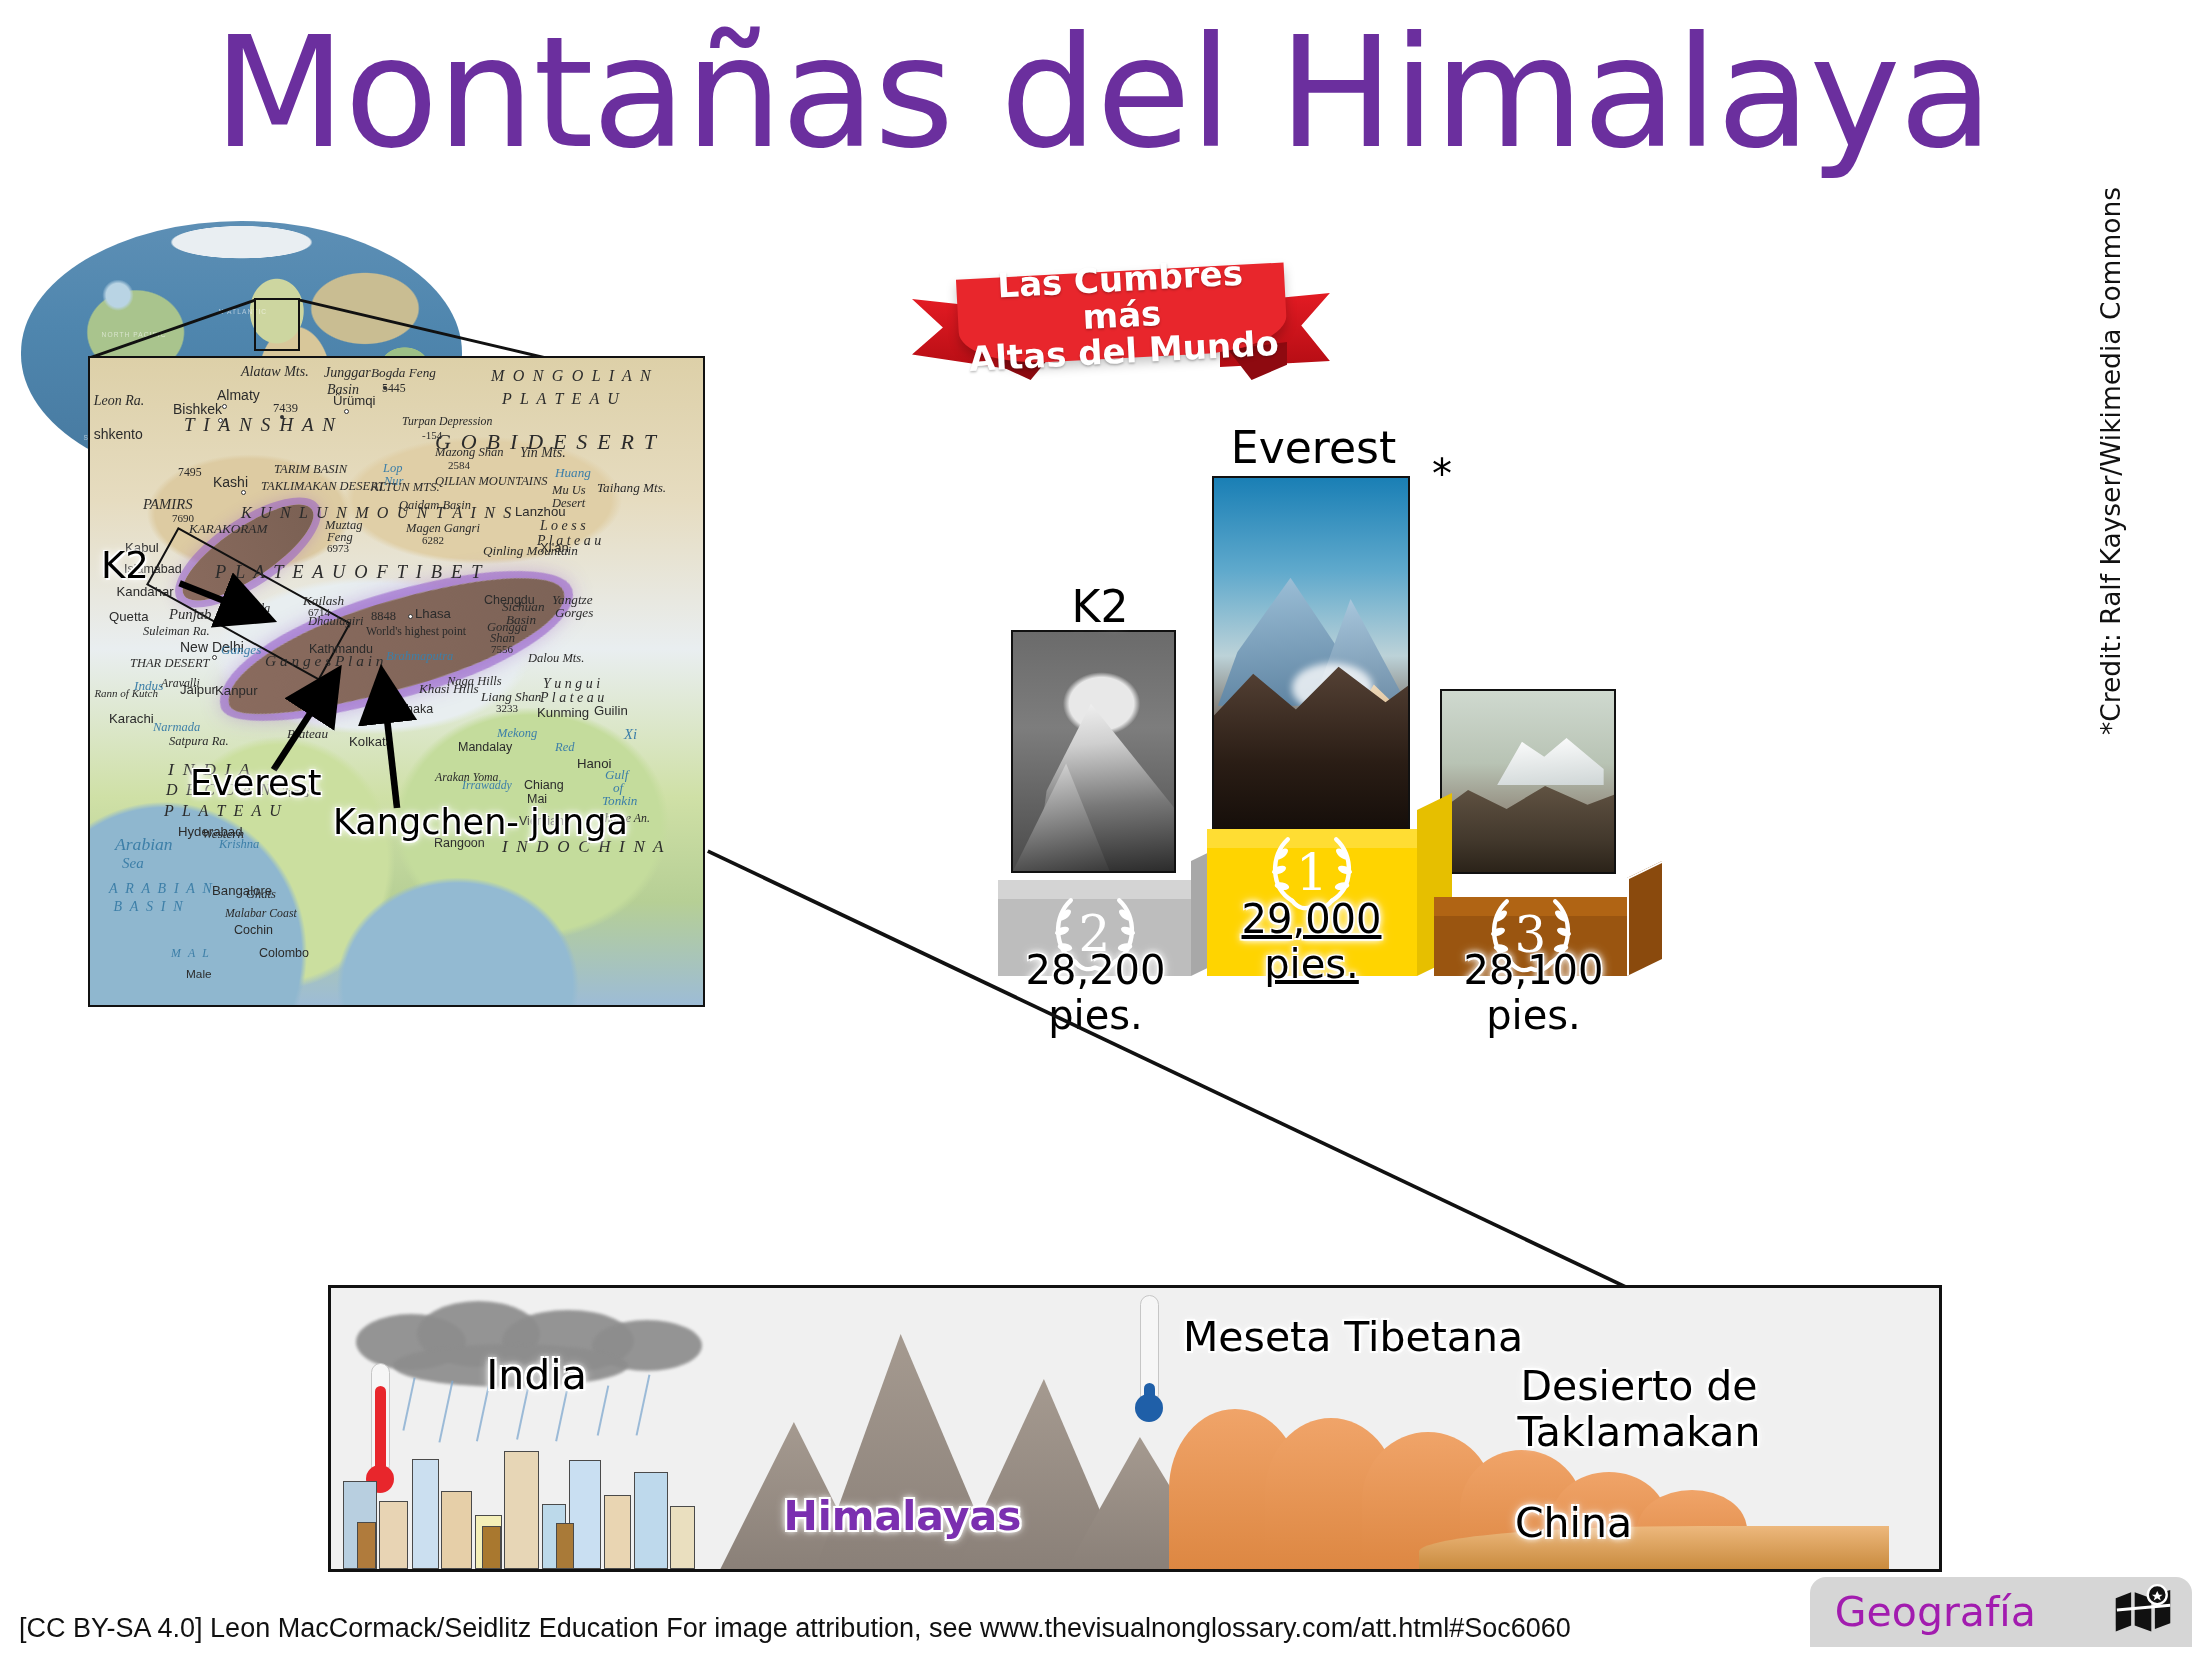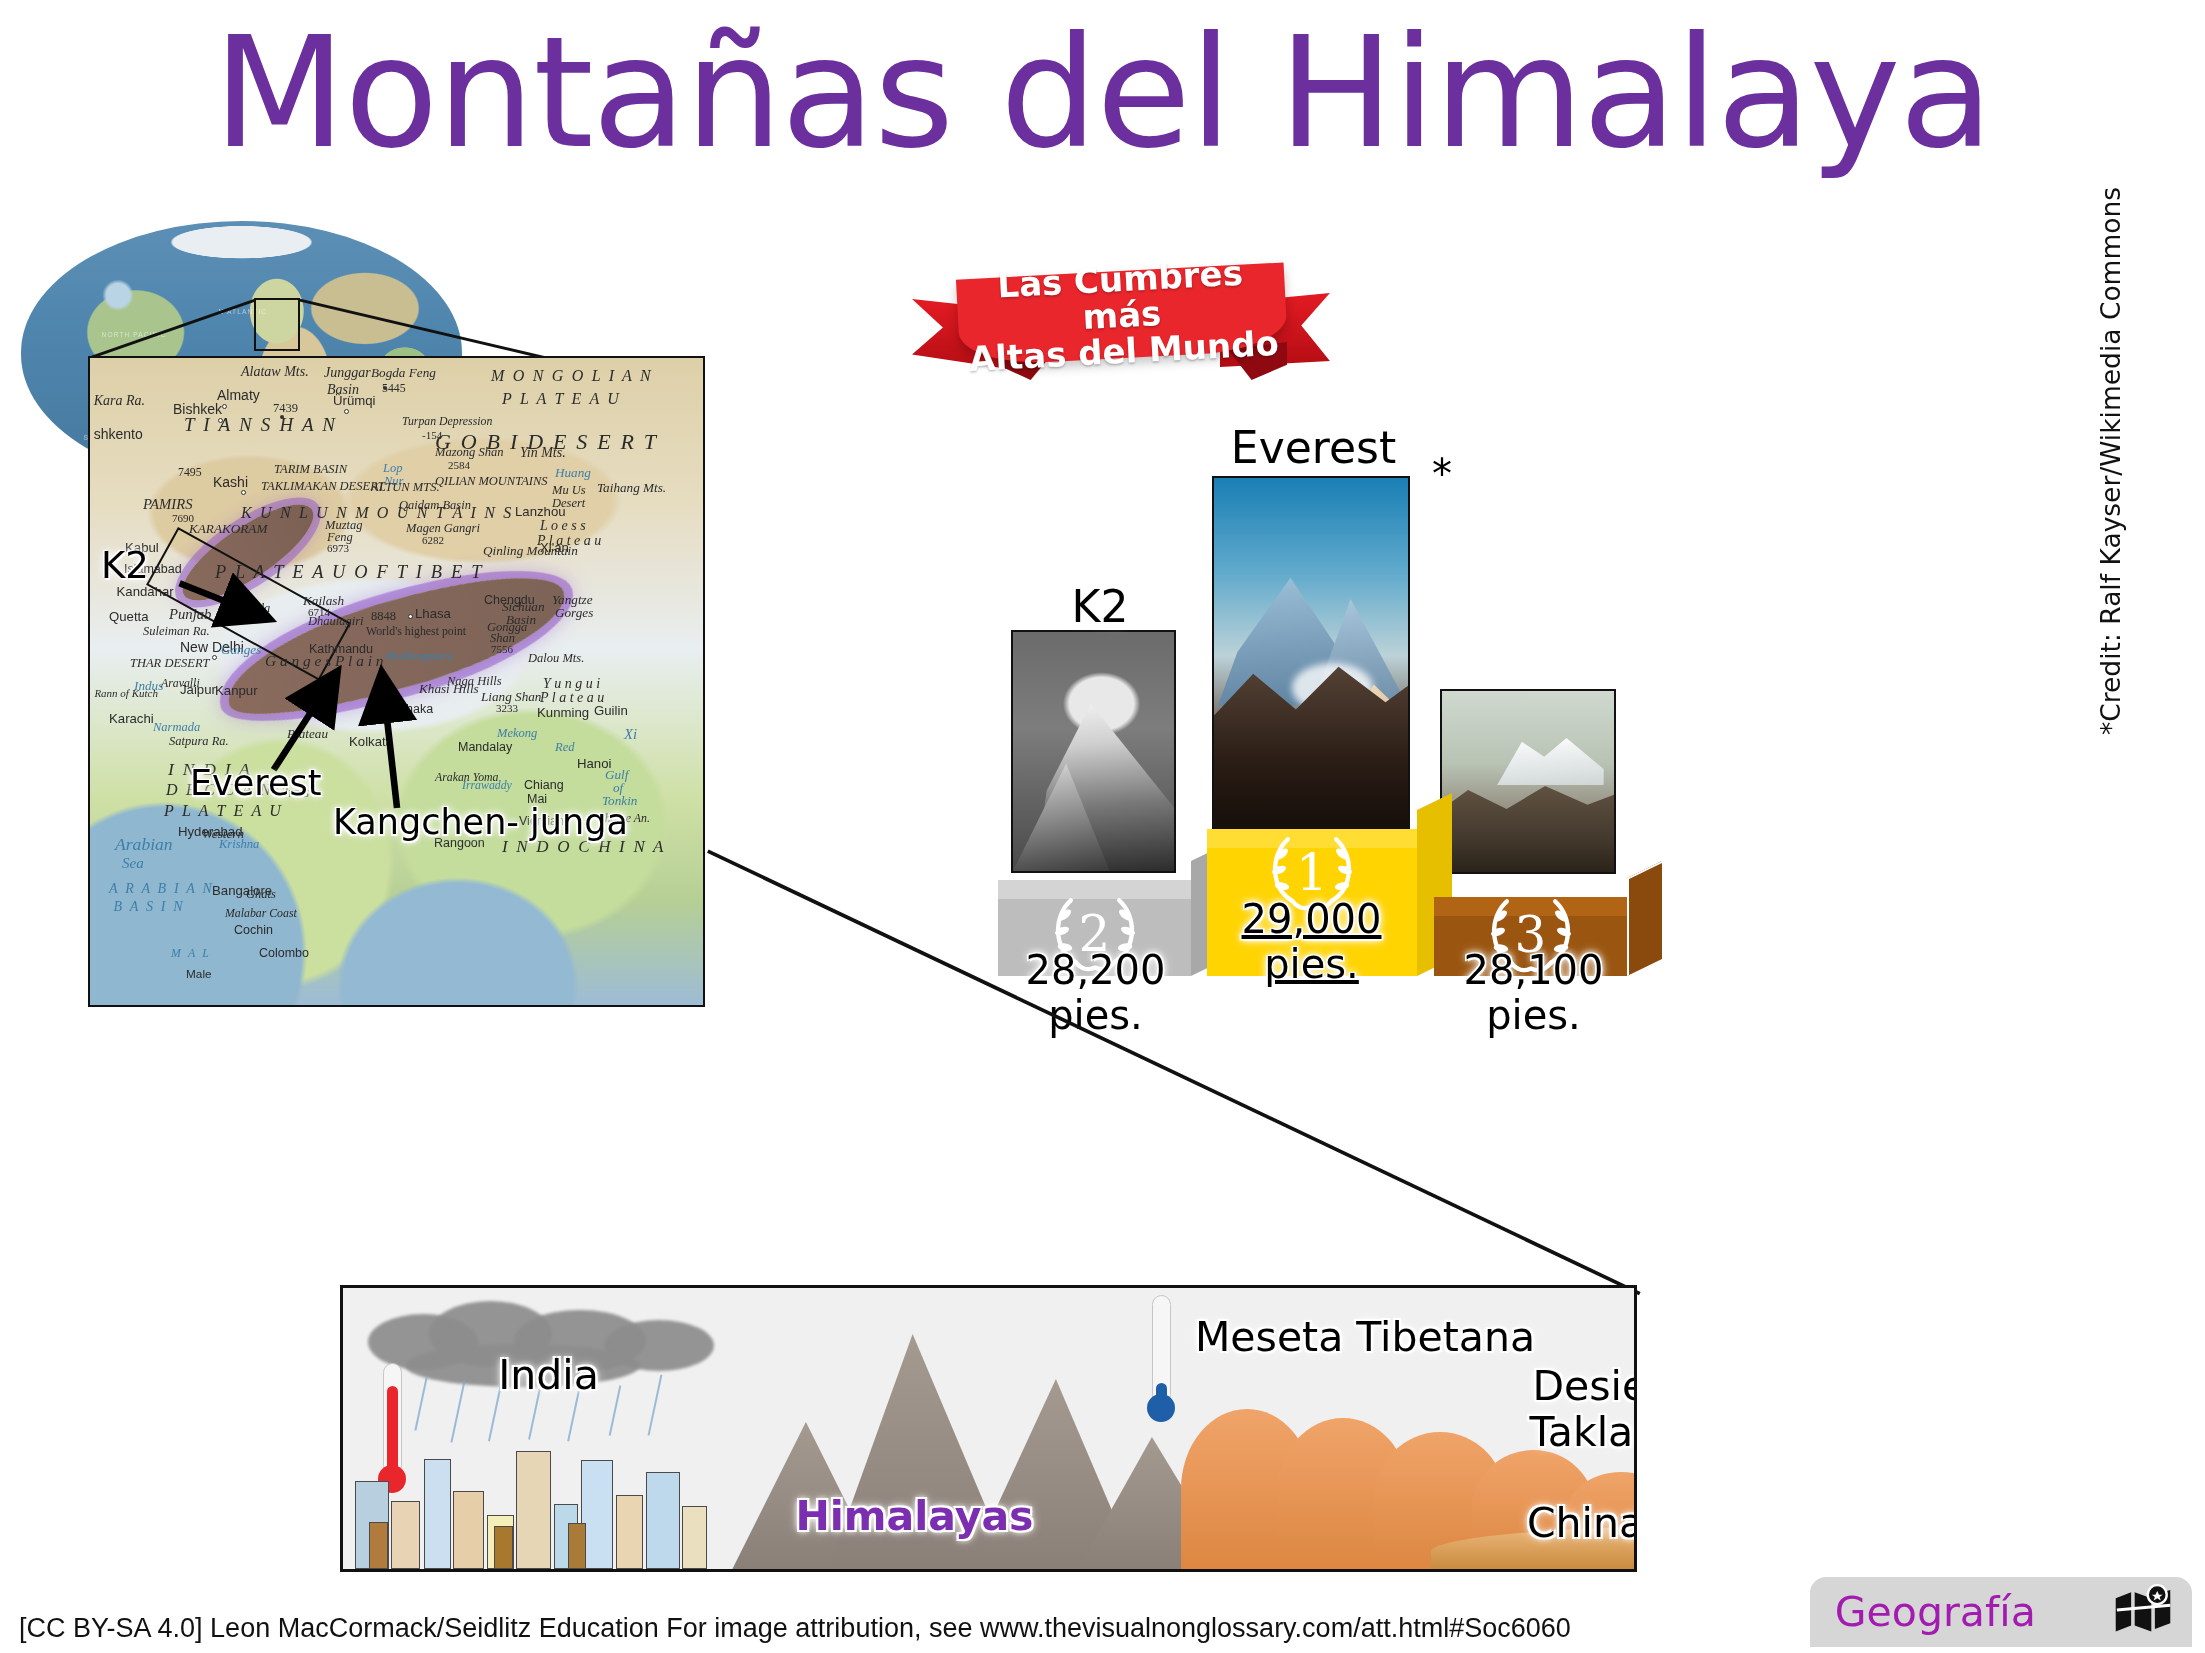--- a/index.html
+++ b/index.html
@@ -273,7 +273,7 @@
         <div class="mp city" style="left: 127px; top: 29px; font-size: 14px;">Almaty</div>
         <div class="mp city" style="left: 83px; top: 43px; font-size: 14px;">Bishkek</div>
         <div class="mp " style="left: 183px; top: 43px; font-size: 12.5px;">7439</div>
-        <div class="mp it" style="left: 3.7px; top: 35px; font-size: 14px;">Kara Ra.</div>
+        <div class="mp it" style="left: 3.7px; top: 35px; font-size: 14px;">Leon Ra.</div>
         <div class="mp city" style="left: 3.7px; top: 68px; font-size: 14px;">shkento</div>
         <div class="mp it sp" style="left: 94px; top: 56px; font-size: 19px;">T I A N   S H A N</div>
         <div class="mp it" style="left: 312px; top: 56px; font-size: 11.8px;">Turpan Depression</div>

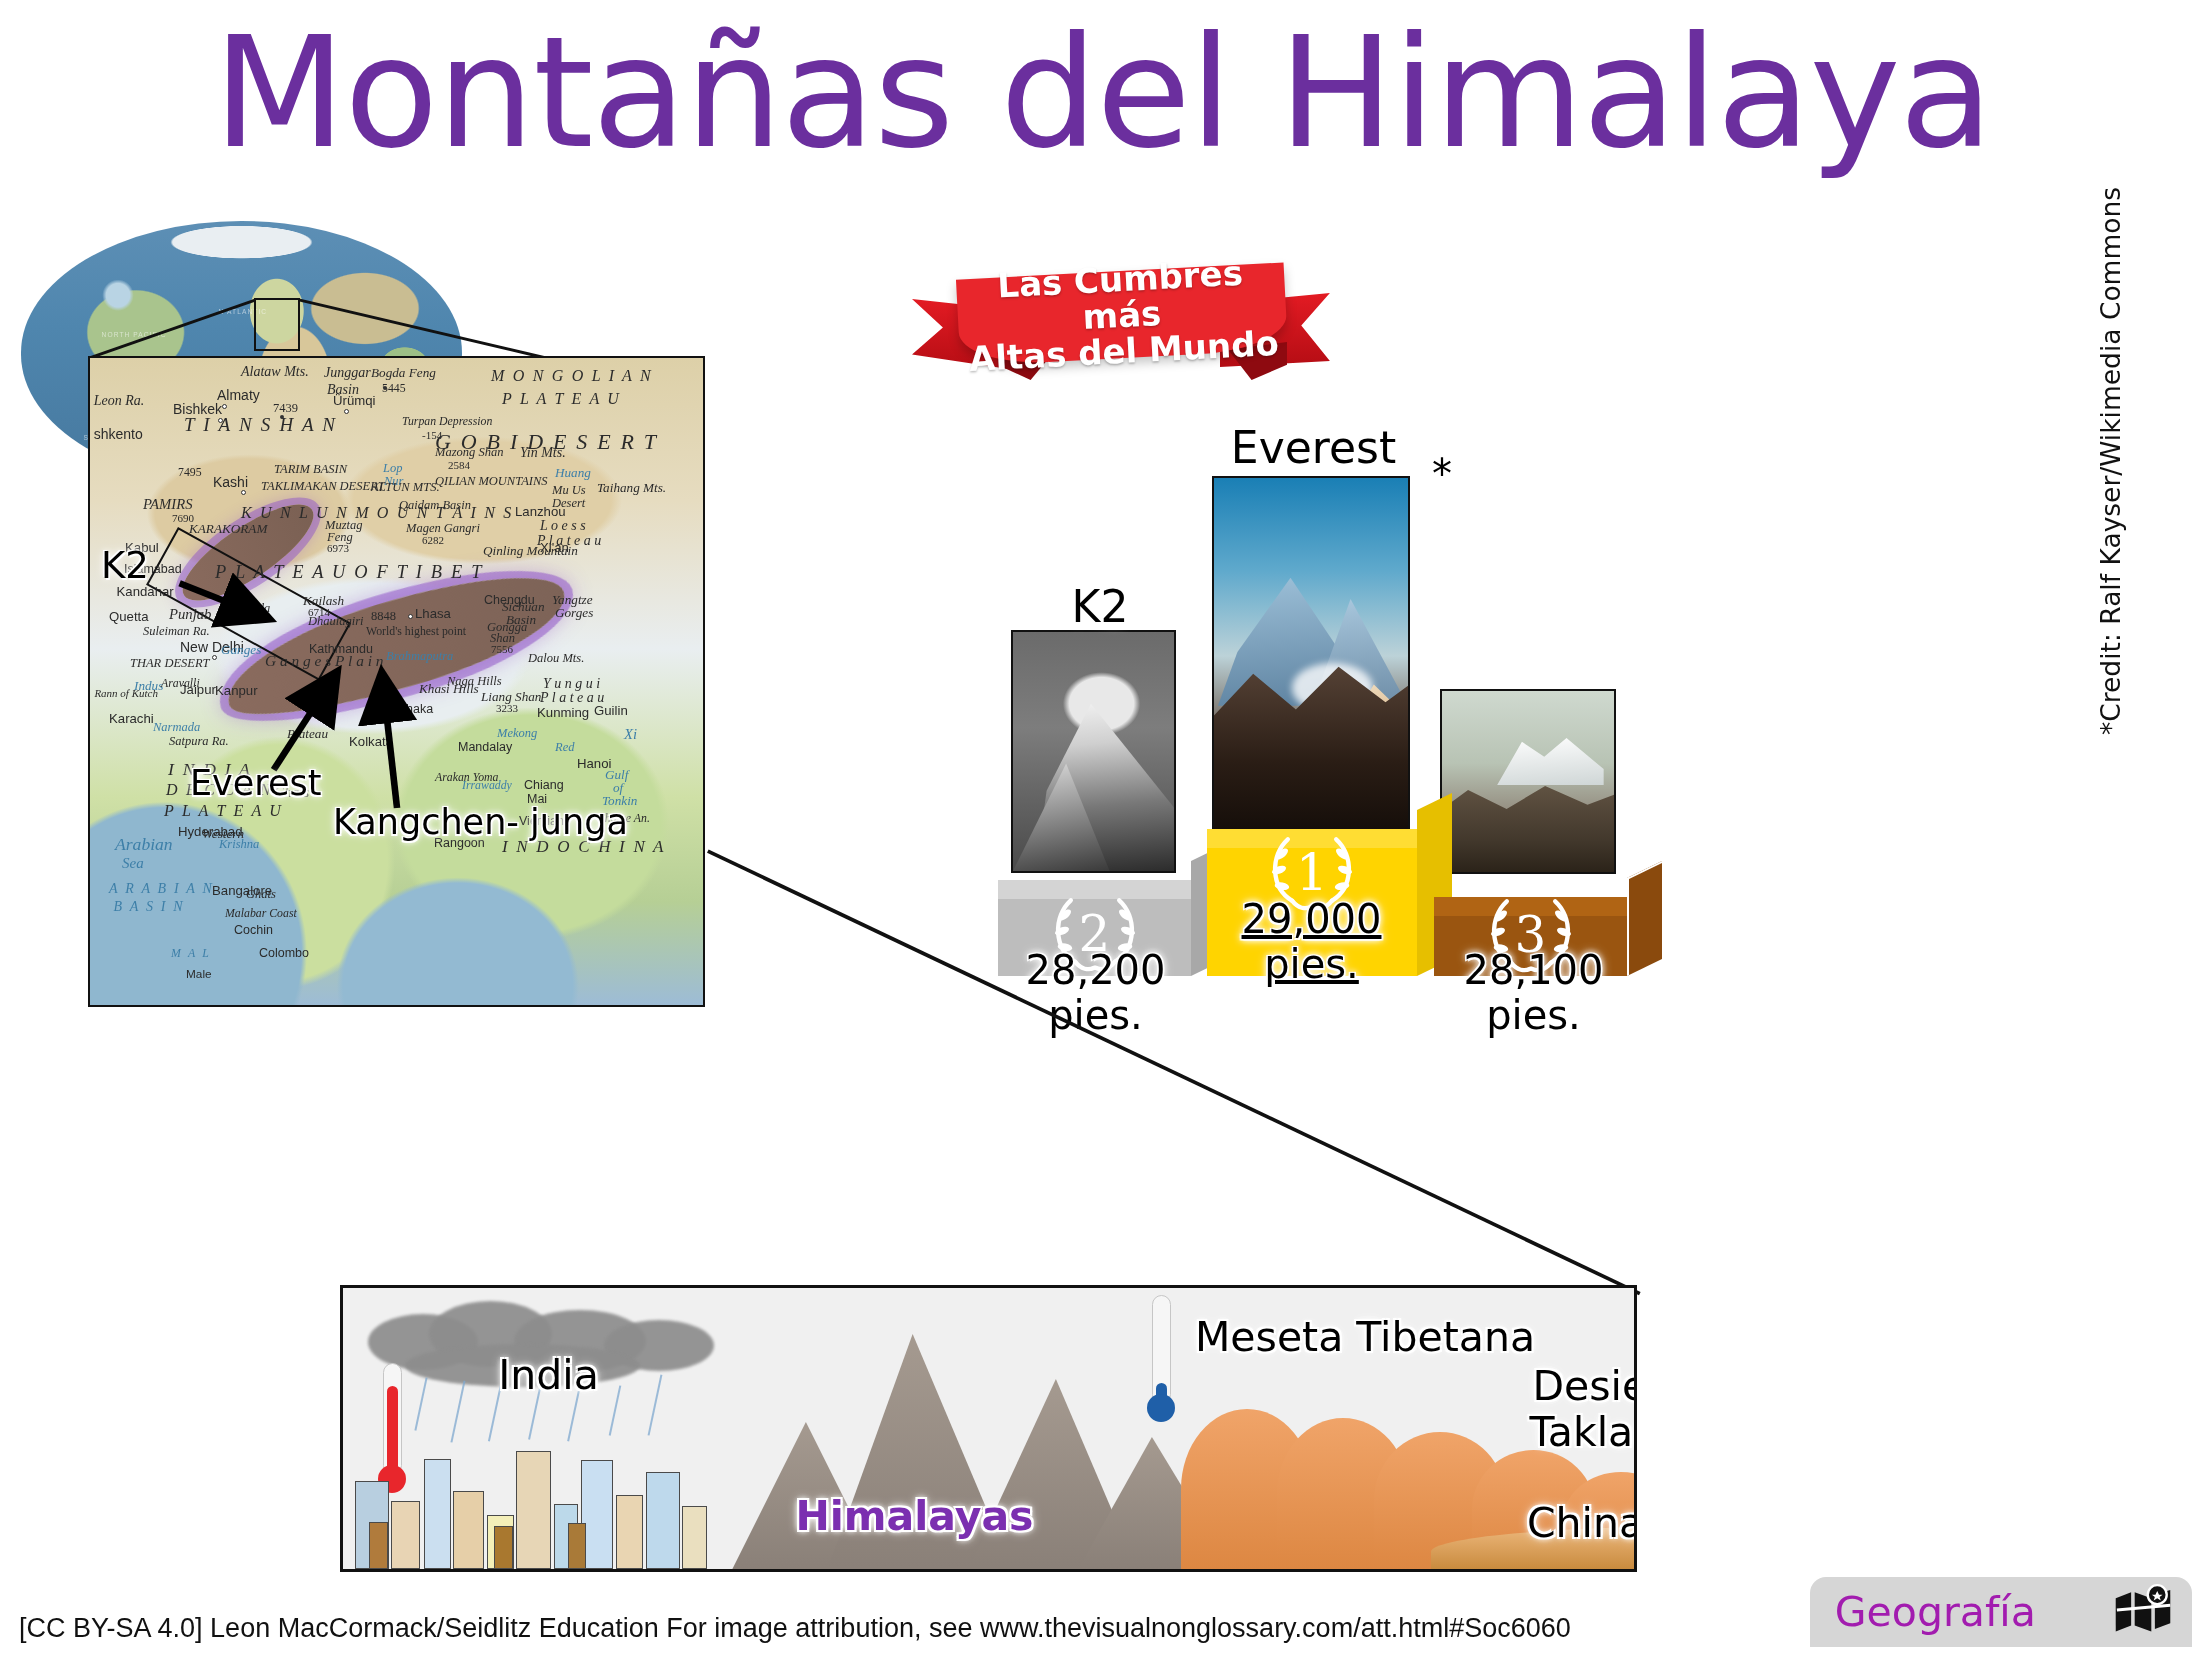--- a/index.html
+++ b/index.html
@@ -192,7 +192,7 @@
   .astk { position:absolute; font-size:40px; color:#000; font-family:"DejaVu Sans",sans-serif; }
 
   
-  .xsec { position:absolute; left:340px; top:1285px; width:1297px; height:287px;
+  .xsec { position:absolute; left:328px; top:1285px; width:1614px; height:287px;
     border:3.7px solid #111; background:#f0f0f0; overflow:hidden; }
 
   .city-sky { position:absolute; left:7.4px; bottom:0; width:382px; height:140px; }

